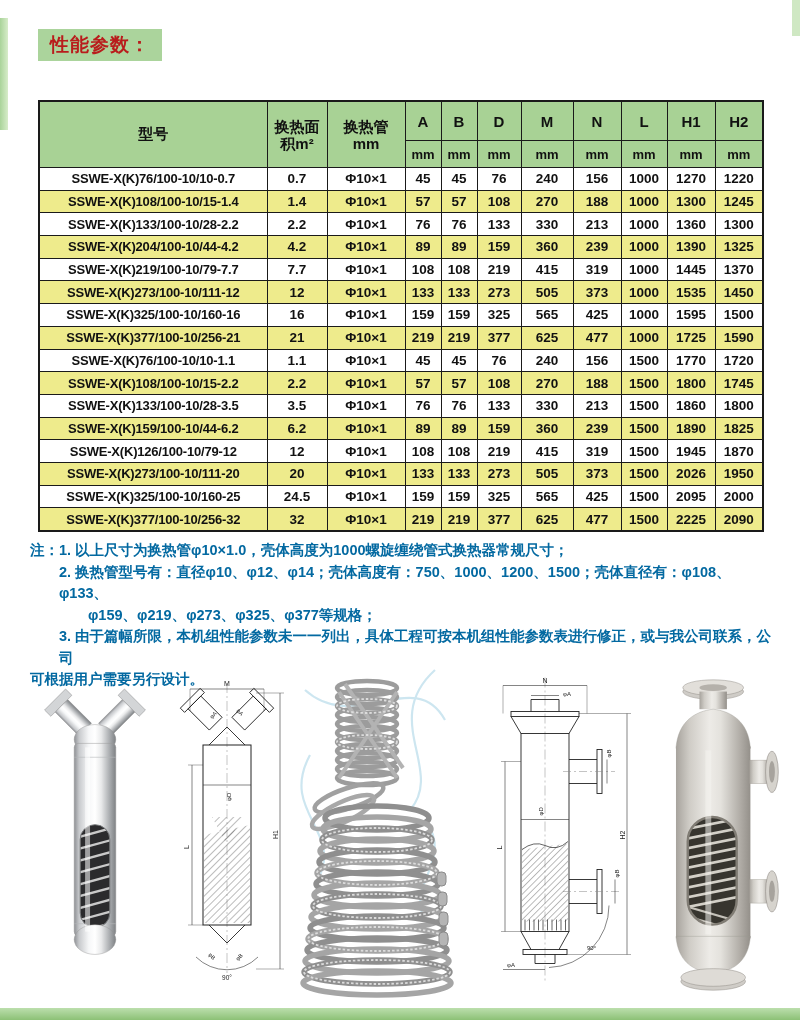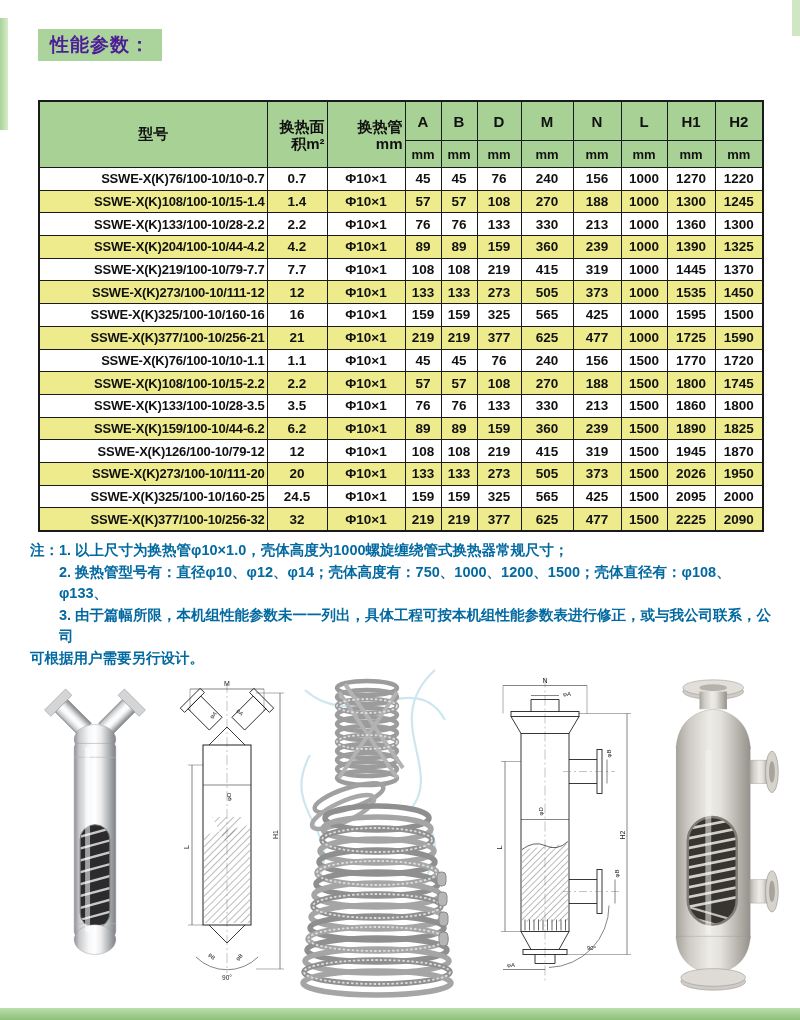--- a/index.html
+++ b/index.html
@@ -12,7 +12,7 @@
              background:linear-gradient(90deg,#a9d399,#d7ecc9);}
   .edge-right{position:absolute;right:0;top:0;width:8px;height:36px;background:#cfe8c3;}
   
-  .title-badge{position:absolute;left:38px;top:29px;background:#abd49c;color:#4c1d95;
+  .title-badge{position:absolute;left:38px;top:29px;background:#abd49c;color:#b91c1c;
                font-size:19px;font-weight:bold;padding:3px 12px;letter-spacing:1px;}
   
   table.params{position:absolute;left:38px;top:100px;width:724px;border-collapse:collapse;

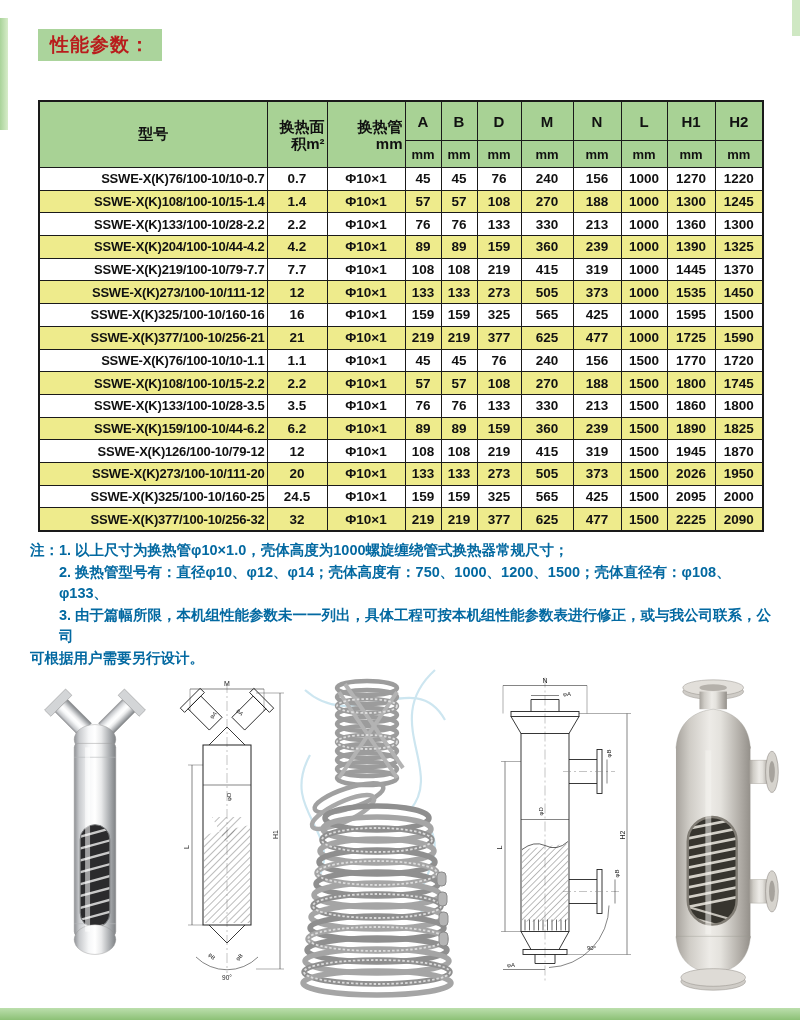--- a/index.html
+++ b/index.html
@@ -22,7 +22,7 @@
   table.params thead th{background:#a8d295;font-weight:bold;}
   table.params thead tr.r1 th{height:38px;font-size:15px;}
   table.params thead tr.r2 th{height:26px;font-size:13px;}
-  table.params thead th.two{line-height:17px;font-size:14px;text-align:right;}
+  table.params thead th.two{line-height:17px;font-size:14px;}
   table.params tbody td{height:21.7px;font-size:13.5px;font-weight:600;background:#ffffff;}
   table.params tbody tr.alt td{background:#eeeb8c;}
   table.params tbody td.model{font-size:13px;font-weight:700;letter-spacing:-0.2px;text-align:right;}

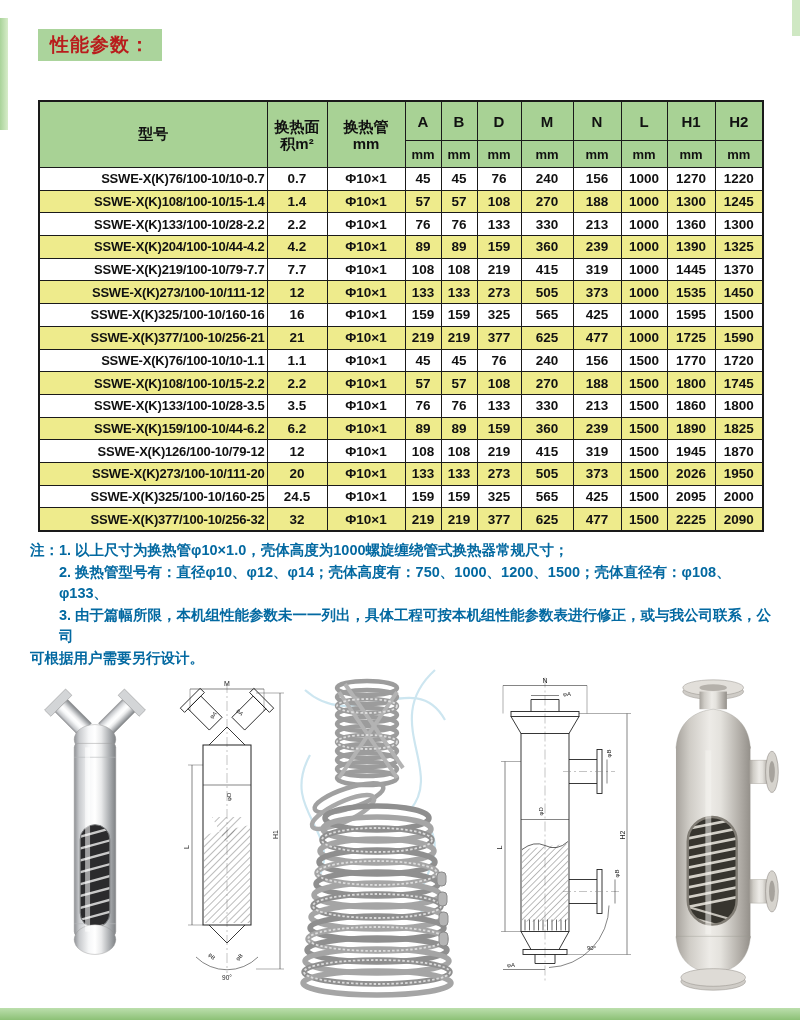--- a/index.html
+++ b/index.html
@@ -25,7 +25,7 @@
   table.params thead th.two{line-height:17px;font-size:14px;}
   table.params tbody td{height:21.7px;font-size:13.5px;font-weight:600;background:#ffffff;}
   table.params tbody tr.alt td{background:#eeeb8c;}
-  table.params tbody td.model{font-size:13px;font-weight:700;letter-spacing:-0.2px;text-align:right;}
+  table.params tbody td.model{font-size:13px;font-weight:700;letter-spacing:-0.2px;}
   
   .notes{position:absolute;left:30px;top:540px;width:748px;font-size:14.5px;
          font-weight:600;line-height:21.5px;color:#0369a1;}

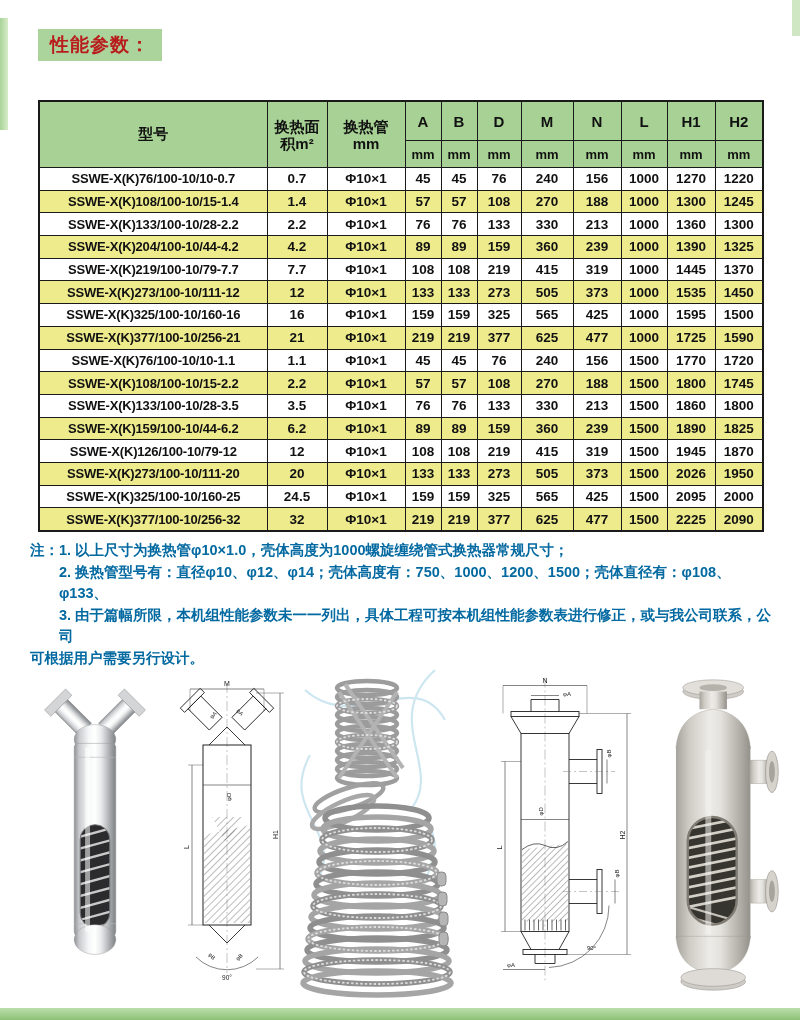--- a/index.html
+++ b/index.html
@@ -307,6 +307,7 @@
   <div class="notes">
     <p>注：1. 以上尺寸为换热管φ10×1.0，壳体高度为1000螺旋缠绕管式换热器常规尺寸；</p>
     <p class="i1">2. 换热管型号有：直径φ10、φ12、φ14；壳体高度有：750、1000、1200、1500；壳体直径有：φ108、φ133、</p>
+    <p class="i2">φ159、φ219、φ273、φ325、φ377等规格；</p>
     <p class="i1">3. 由于篇幅所限，本机组性能参数未一一列出，具体工程可按本机组性能参数表进行修正，或与我公司联系，公司</p>
     <p>可根据用户需要另行设计。</p>
   </div>

